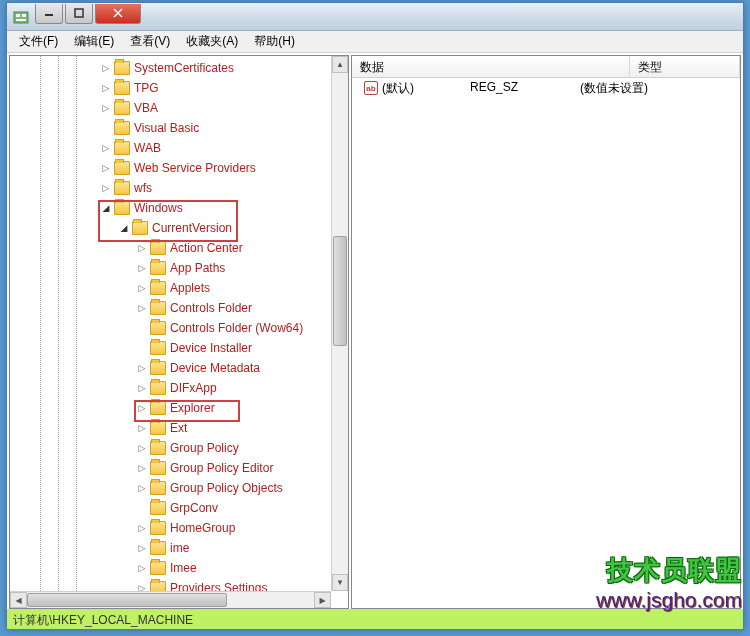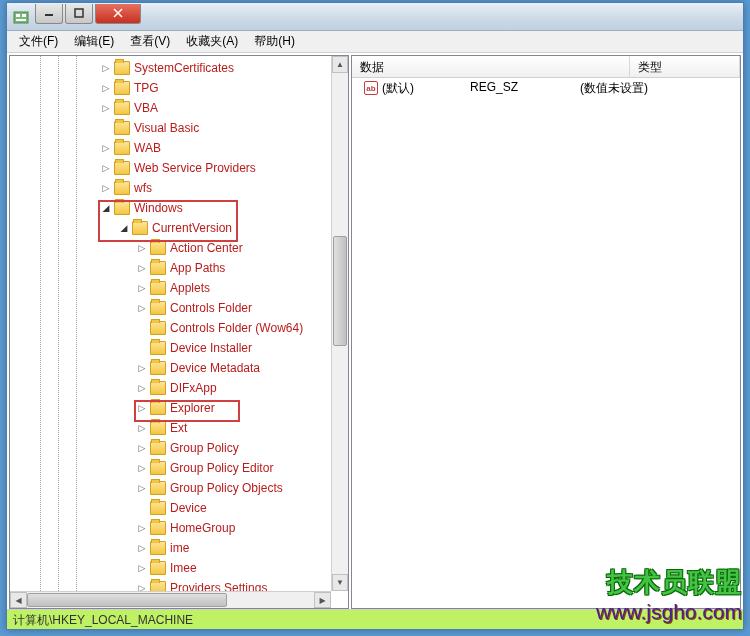--- a/index.html
+++ b/index.html
@@ -205,7 +205,7 @@
             <div class="treerow" style="padding-left: 126px;">
               <span class="expander"></span>
               <span class="folder"></span>
-              <span class="label">Device</span>
+              <span class="label">GrpConv</span>
             </div>
             <div class="treerow" style="padding-left: 126px;">
               <span class="expander">▷</span>

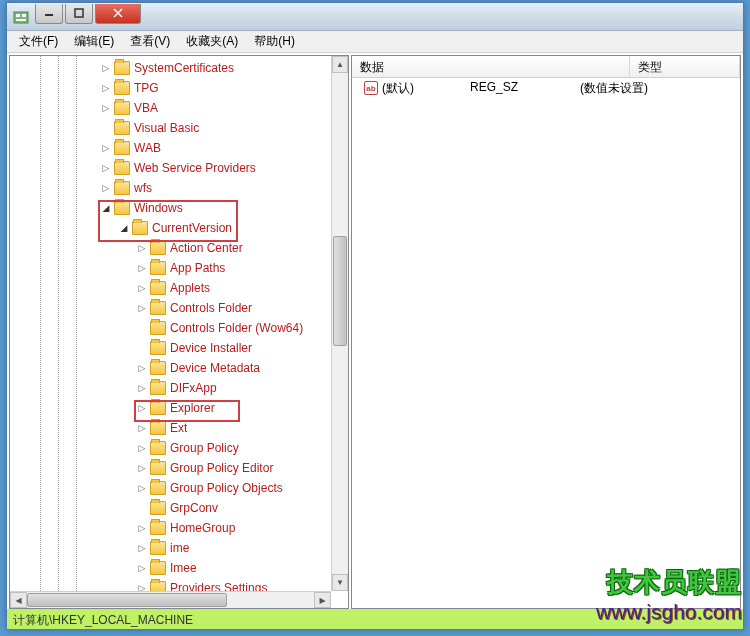--- a/index.html
+++ b/index.html
@@ -38,7 +38,7 @@
 .hscroll .thumb { position:absolute; top:1px; bottom:1px; left:17px; width:200px; background:linear-gradient(#e0e0e0,#c0c0c0); border:1px solid #a0a0a0; border-radius:2px; }
 .hscroll .arrow { position: absolute; top:0; bottom:0; width:17px; background:#e8e8e8; border:1px solid #c0c0c0; display:flex; align-items:center; justify-content:center; font-size:8px; color:#555; }
 .statusbar { height: 20px; background: #bef264; border-top: 1px solid #d0d0d0; padding: 2px 6px; color: #333; }
-.watermark { position: absolute; right: 8px; bottom: 12px; text-align: right; pointer-events: none; }
+.watermark { position: absolute; right: 8px; bottom: 24px; text-align: right; pointer-events: none; }
 .watermark .line1 { color: #43c543; font-size: 26px; font-weight: bold; text-shadow: 1px 1px 0 #086808, -1px -1px 0 #086808, 1px -1px 0 #086808, -1px 1px 0 #086808; letter-spacing: 1px; }
 .watermark .line2 { color: #4c1d95; font-size: 21px; font-weight: normal; text-shadow: 1px 1px 0 #884800; }
 .treelines { position:absolute; left:0; top:0; bottom:0; pointer-events:none; }

